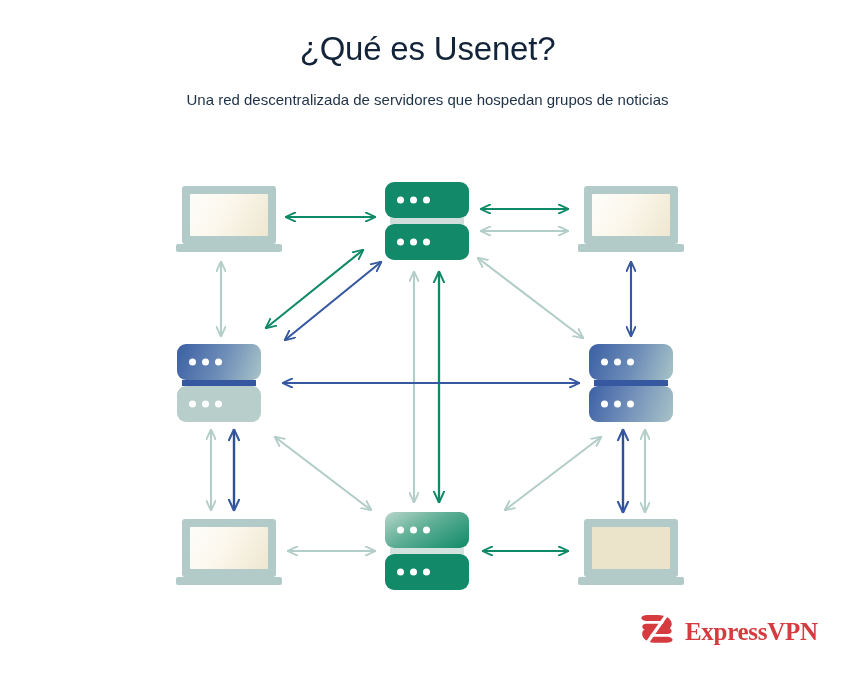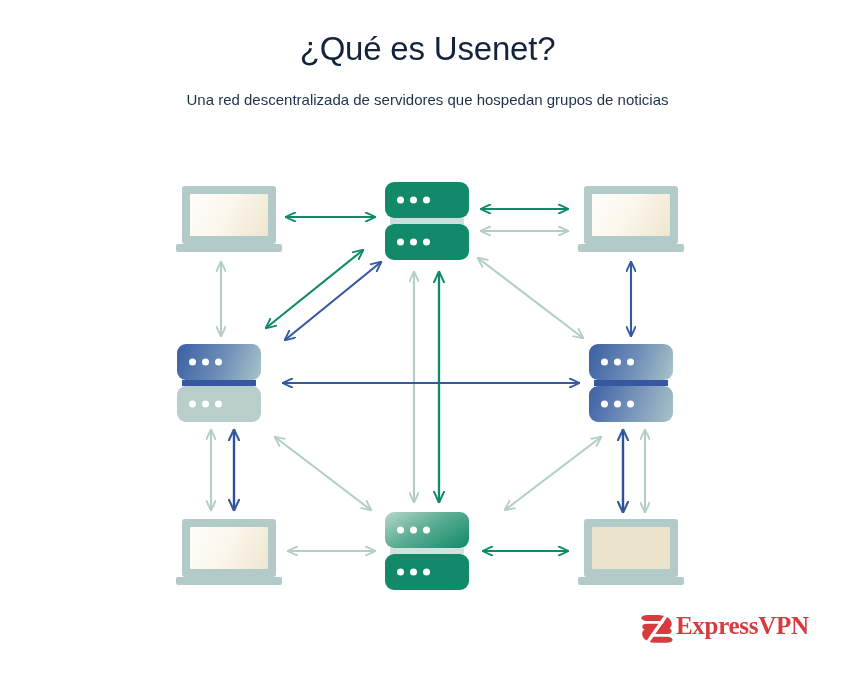--- a/index.html
+++ b/index.html
@@ -129,8 +129,8 @@
     position: absolute;
     left: 638px; top: 612px;
     display: flex;
-    align-items: flex-start;
-    gap: 0;
+    align-items: flex-end;
+    gap: 9px;
   }
   #logo-mark { width: 38px; height: 34px; display: block; }
   #logo-text {

